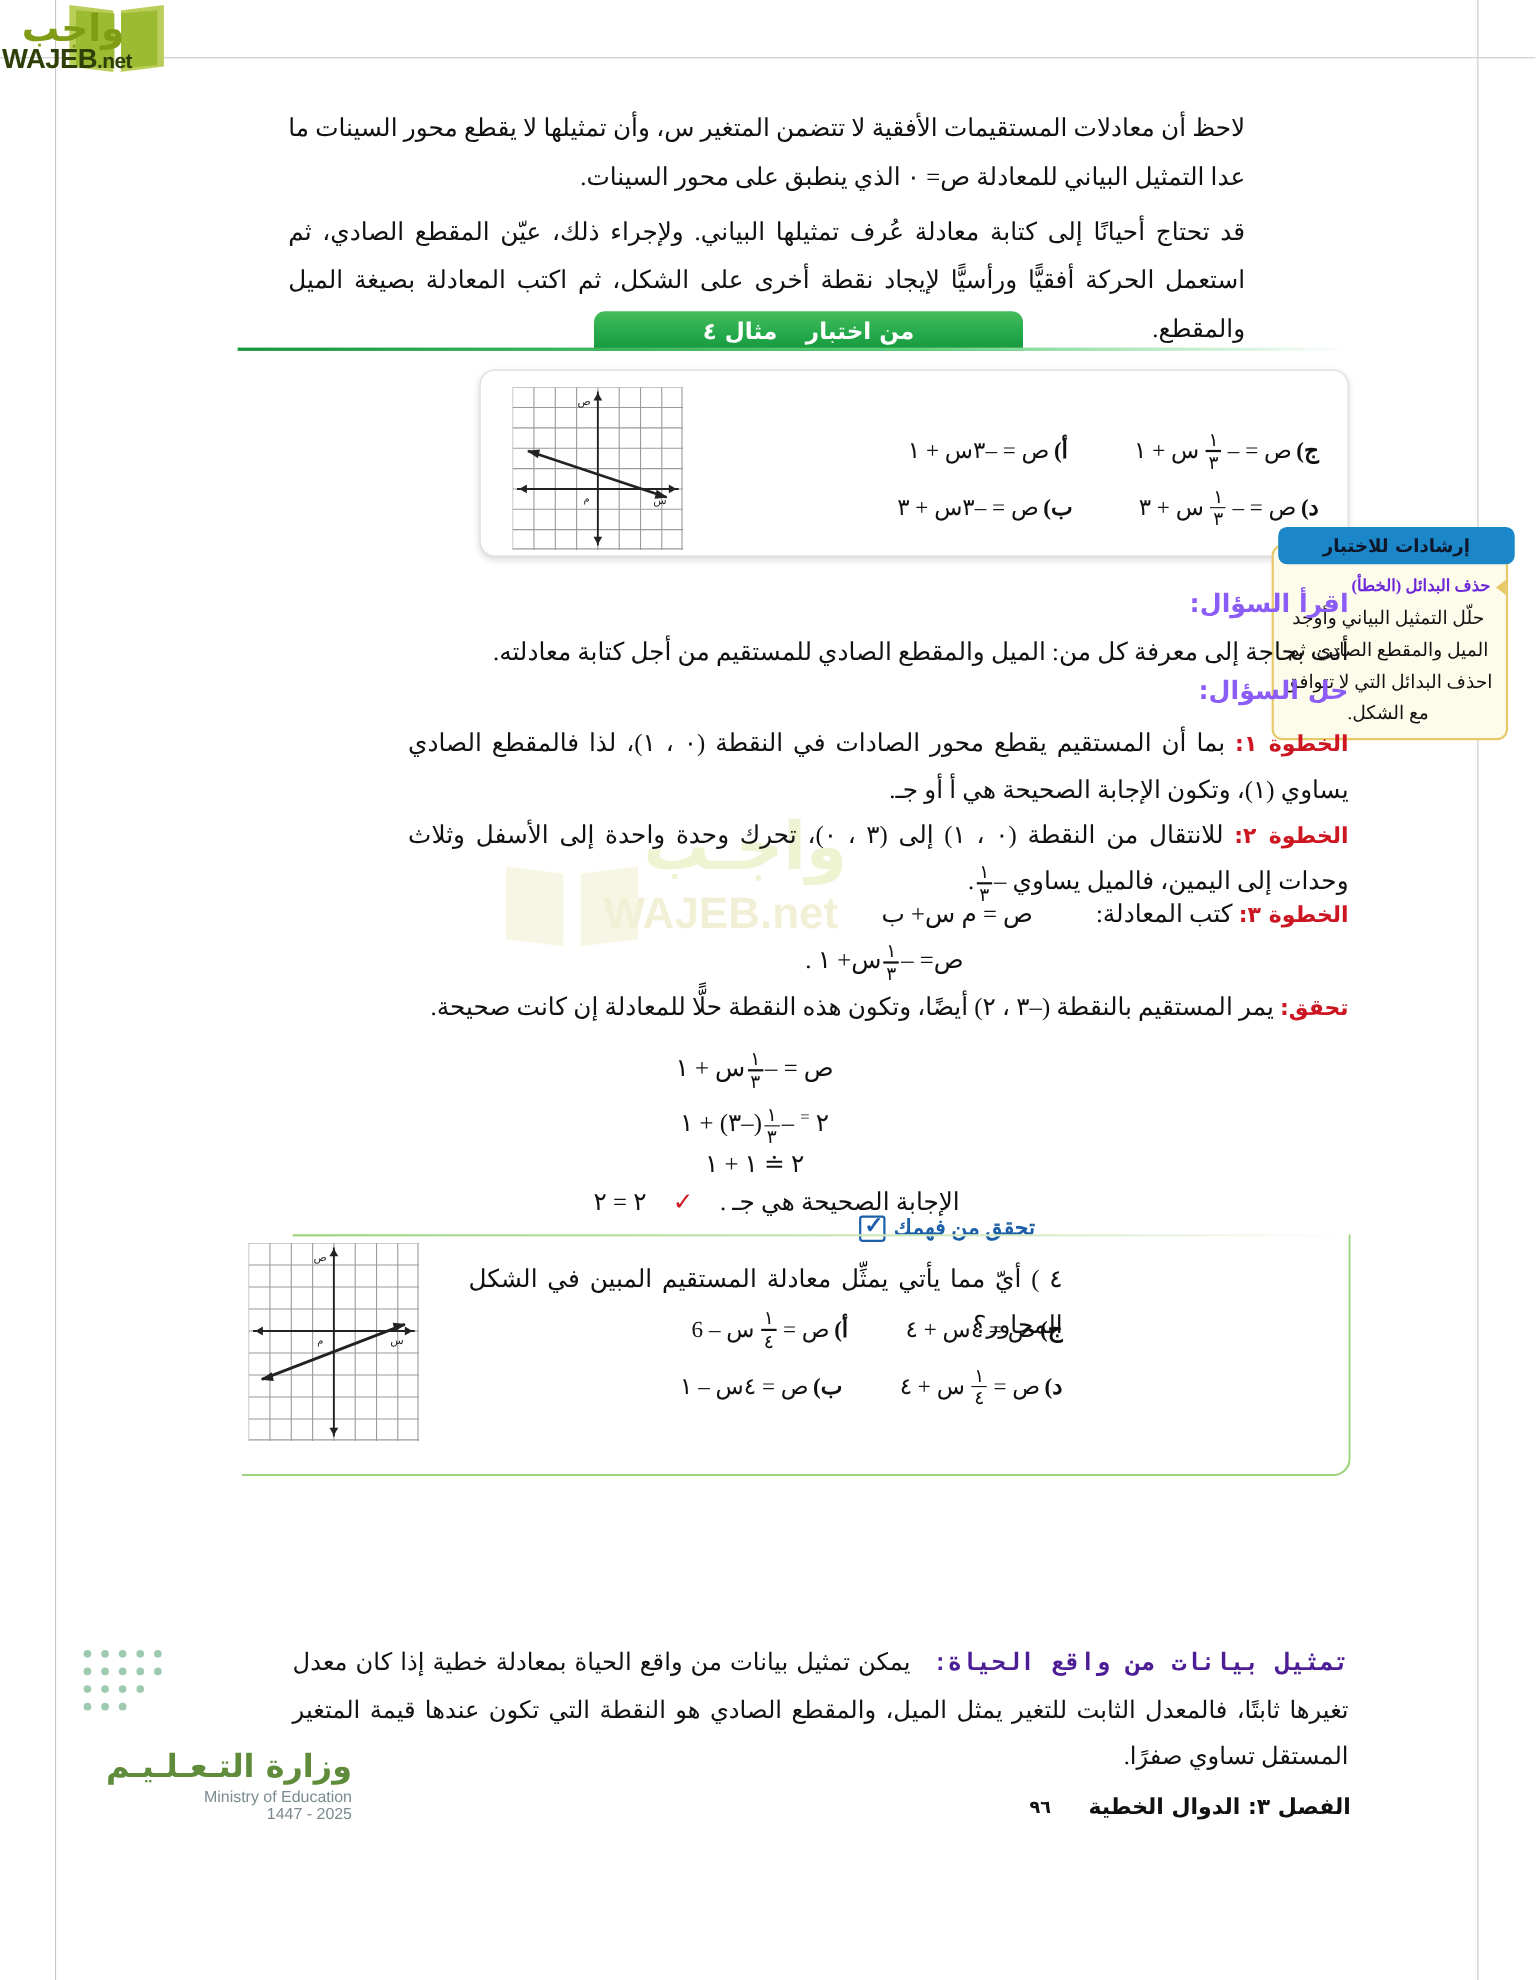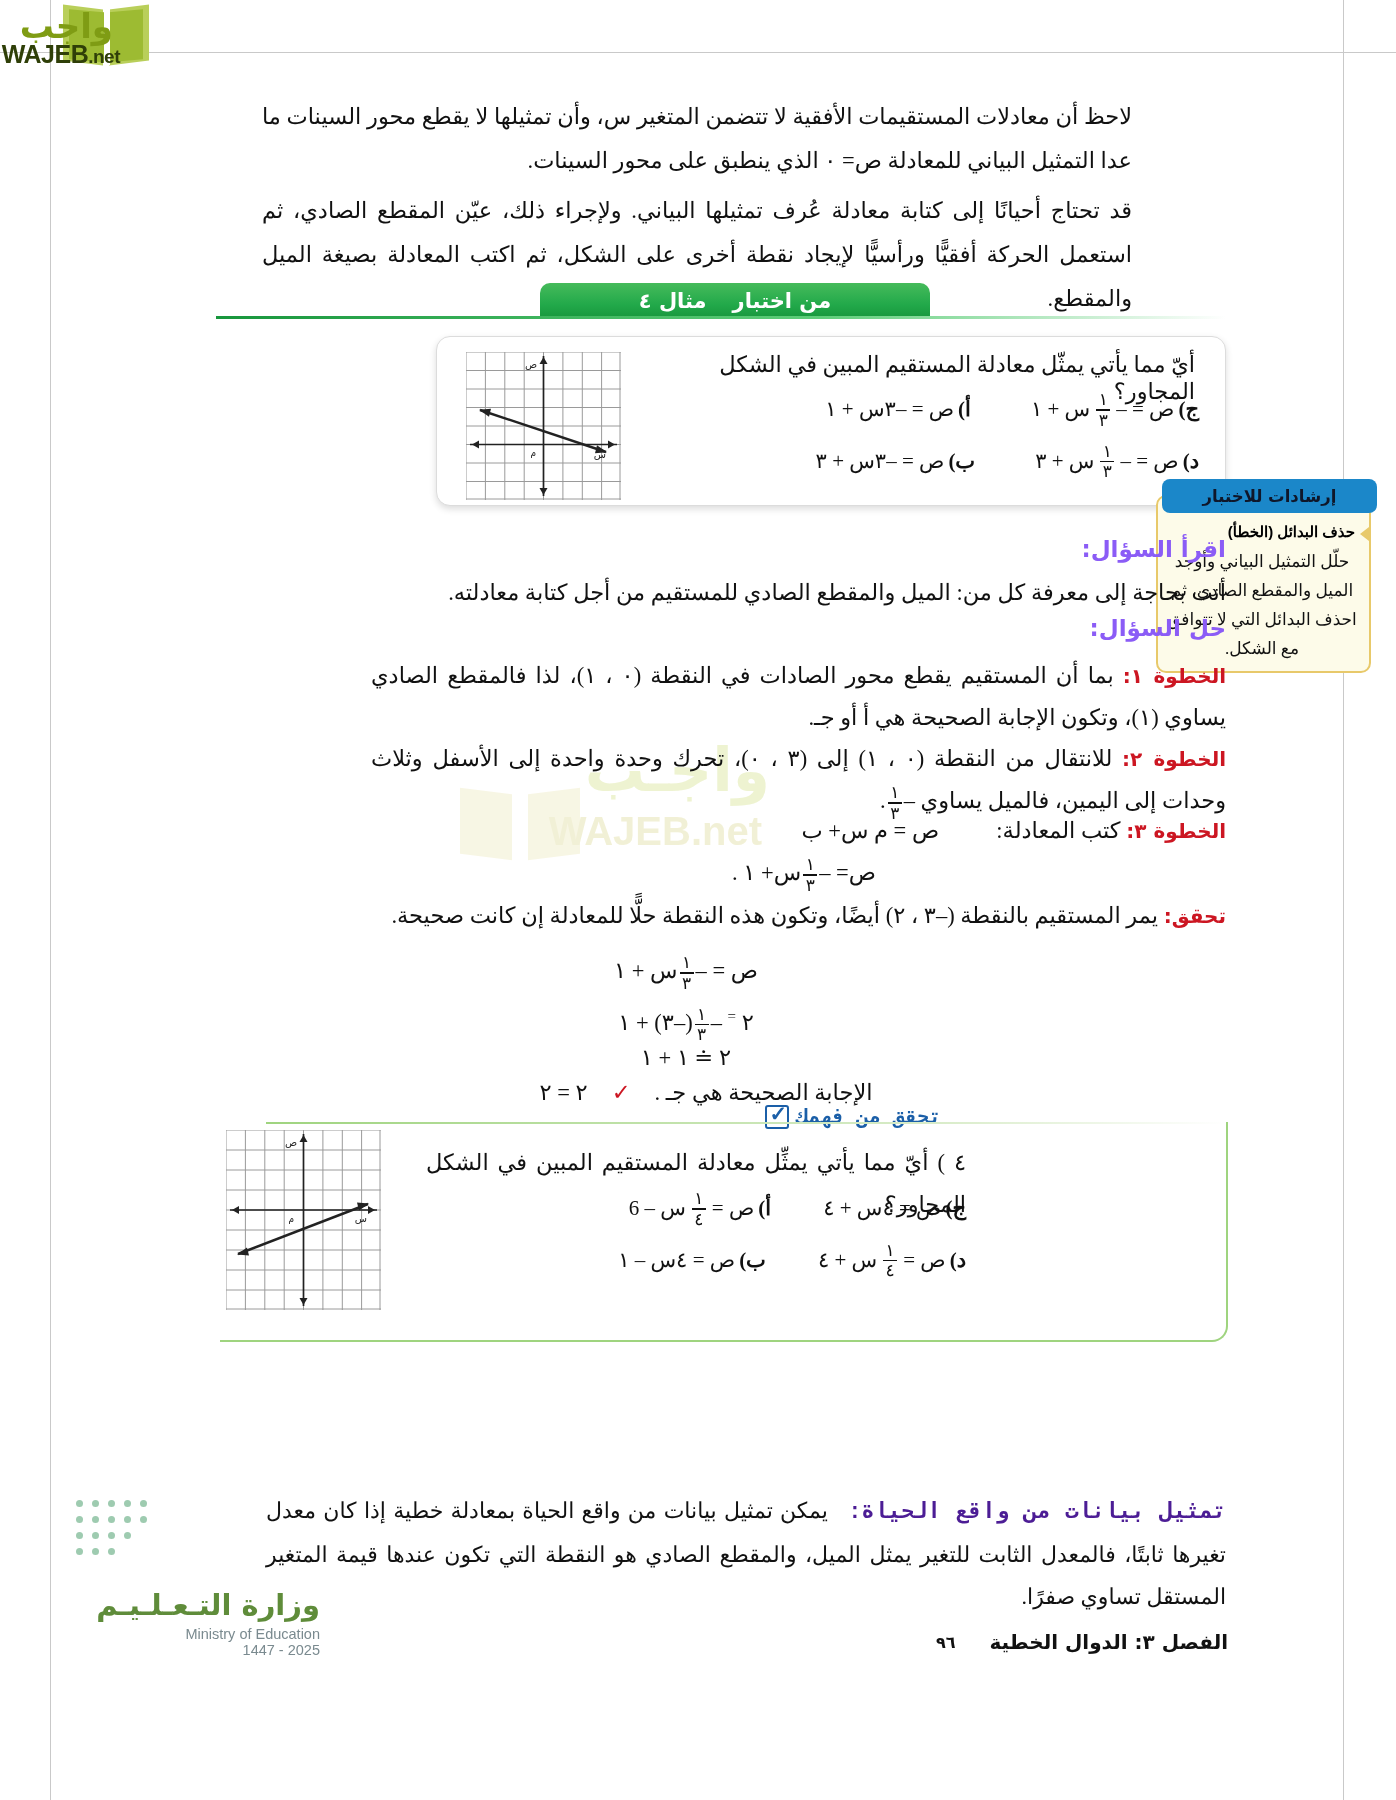--- a/index.html
+++ b/index.html
@@ -174,7 +174,6 @@
 <div class="ex-rule"></div>
 
 <div class="ex-card">
-  <div class="ex-q">أيّ مما يأتي يمثّل معادلة المستقيم المبين في الشكل المجاور؟</div>
   <div class="ex-choices">
     <div class="ch-row">
       <span class="ch">

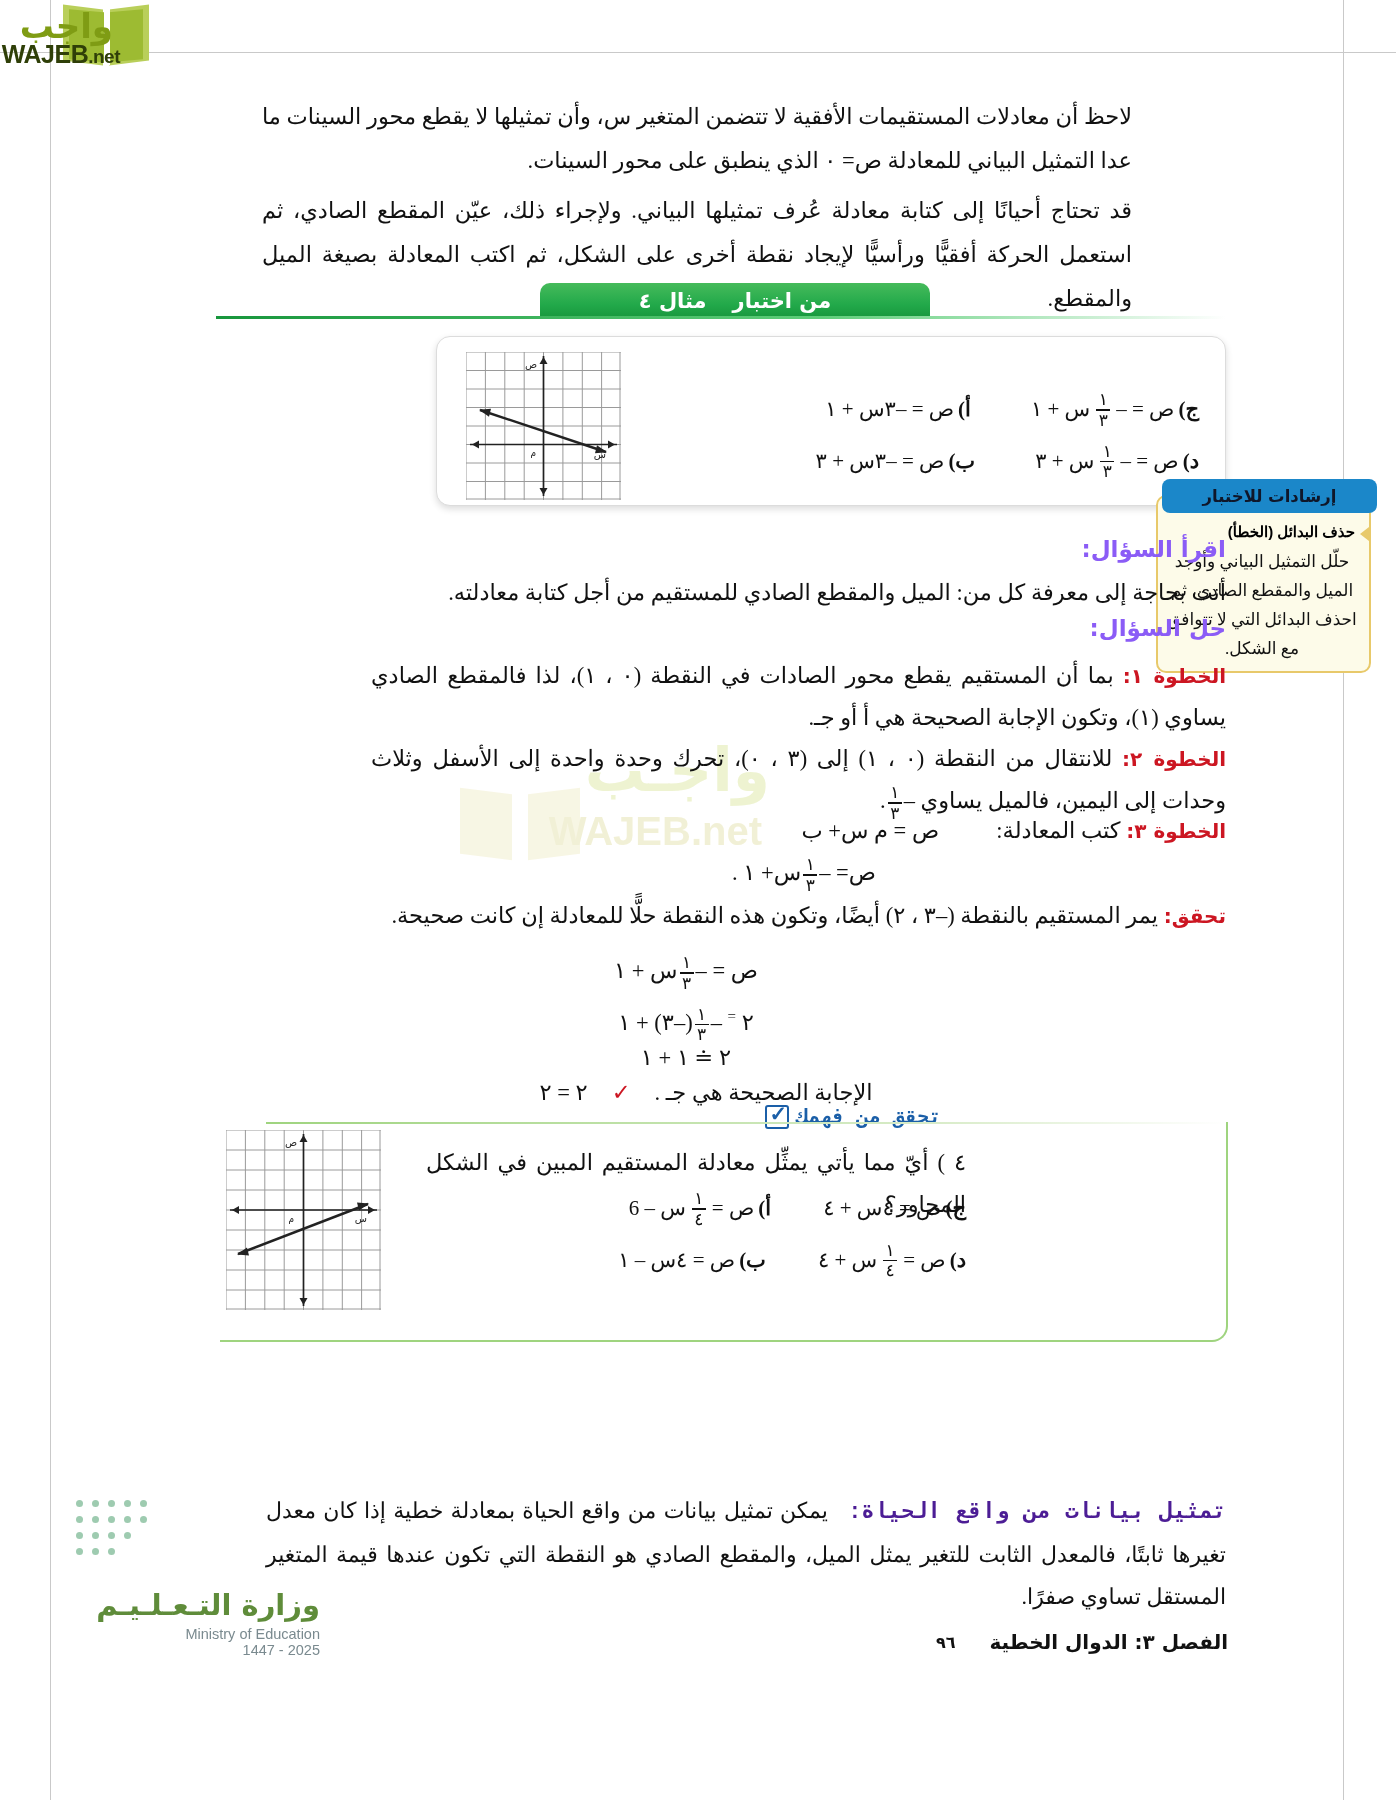--- a/index.html
+++ b/index.html
@@ -95,7 +95,7 @@
                font-size:16.5px; display:flex; align-items:center; justify-content:center;
                font-family:"DejaVu Sans", sans-serif; }
   .hint-sub { position:absolute; right:14px; top:26px; font-size:15px; font-weight:bold;
-              color:#000000; font-family:Liberation Sans, sans-serif; }
+              color:#6d28d9; font-family:Liberation Serif, serif; }
   .hint-arrow { position:absolute; right:-0px; top:30px; width:0;height:0;
                 border-top:7px solid transparent; border-bottom:7px solid transparent;
                 border-right:9px solid #e8c96a; }

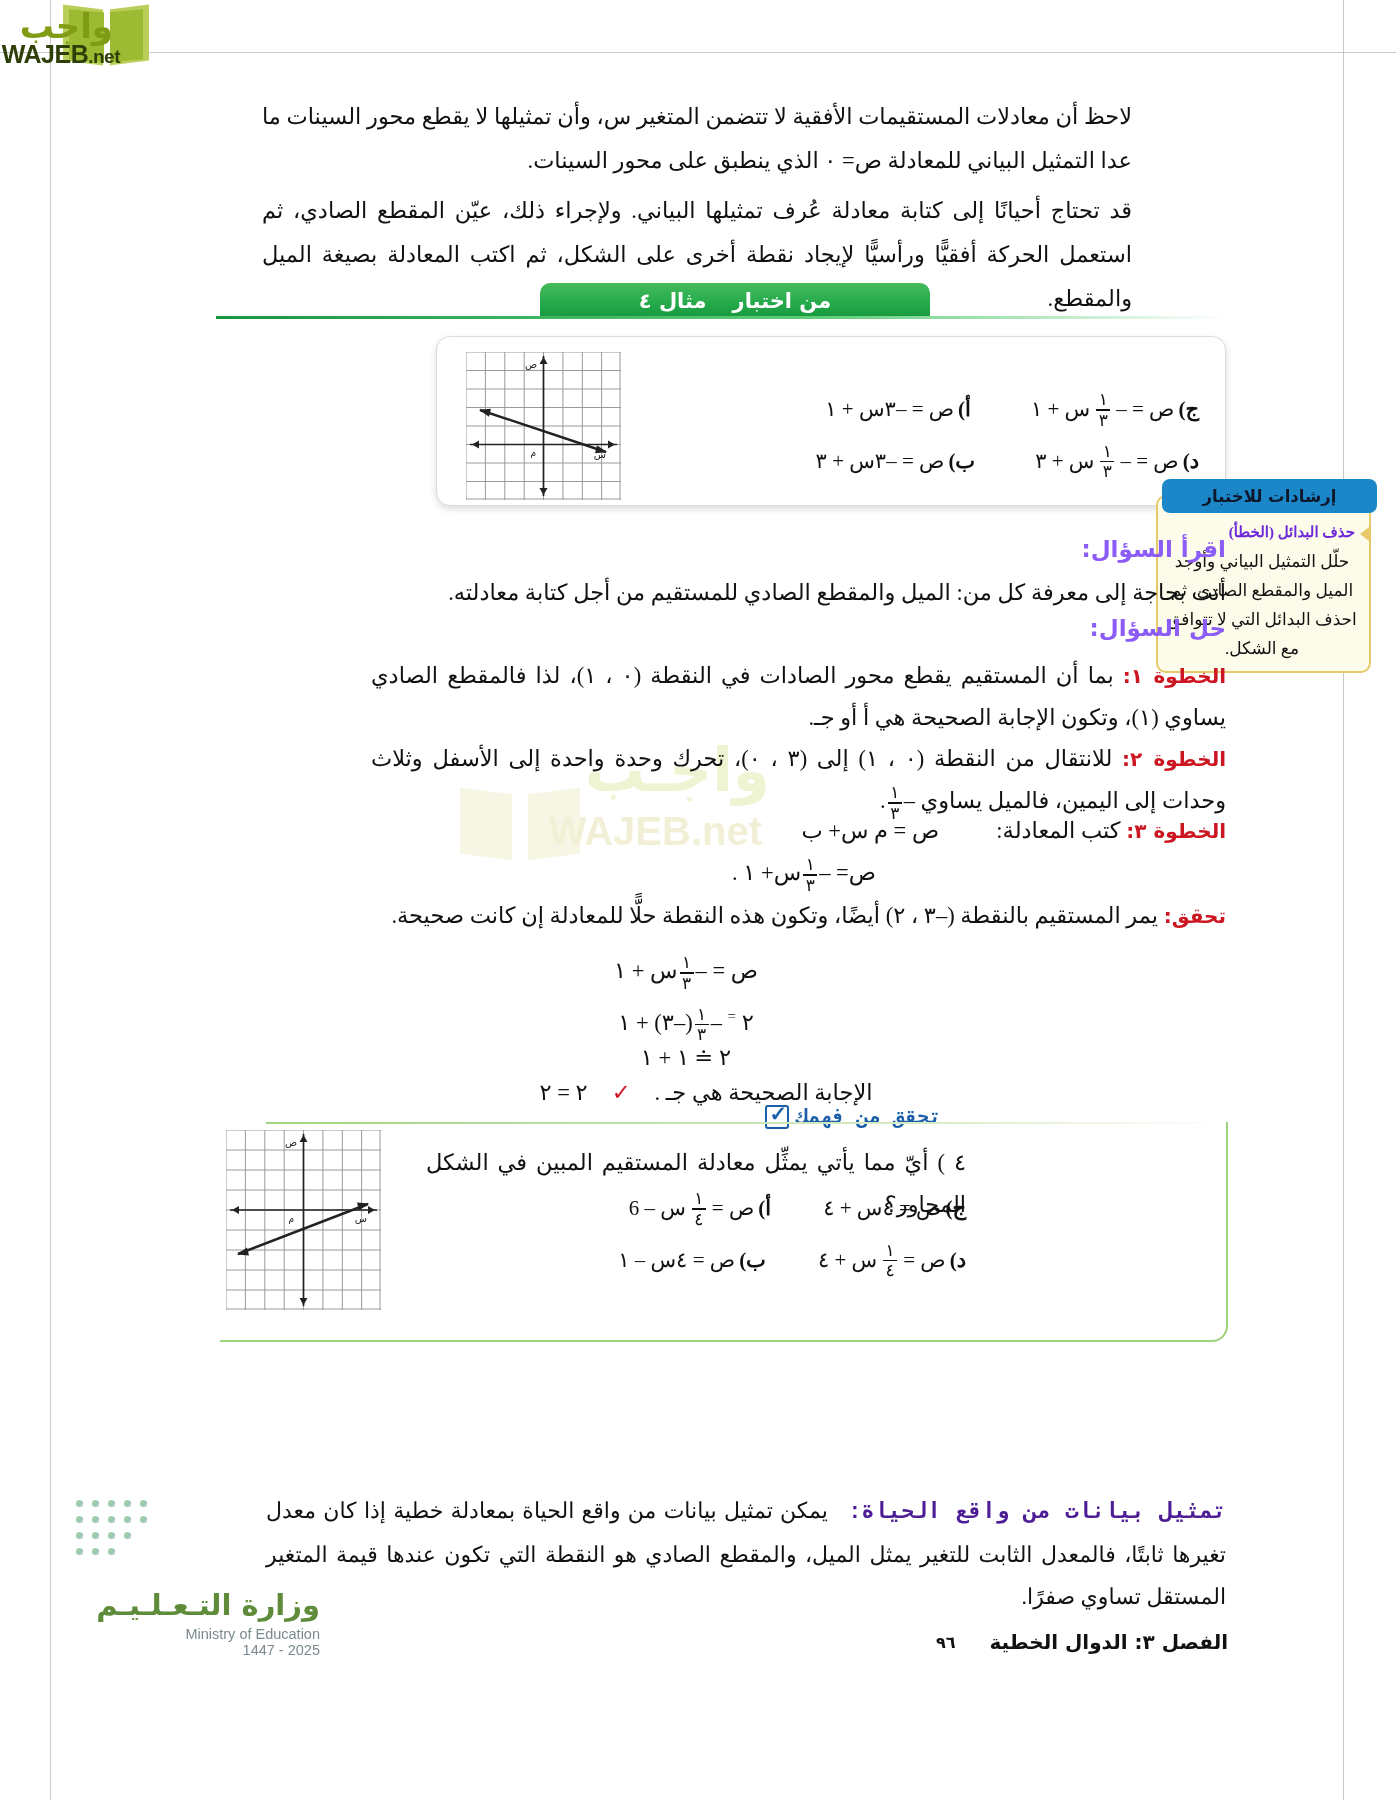--- a/index.html
+++ b/index.html
@@ -108,7 +108,7 @@
                 background:#fff; position:relative; }
   .check-icon:after { content:"✓"; position:absolute; left:3px; top:-5px;
                       color:#1b5fa8; font-size:21px; font-weight:bold; }
-  .check-title { color:#1b5fa8; font-weight:bold; font-size:20px; font-family:Liberation Mono, monospace; }
+  .check-title { color:#1b5fa8; font-weight:bold; font-size:20px; font-family:Liberation Serif, serif; }
   .check-rule { position:absolute; right:170px; top:1122px; width:960px; height:2px;
                 background:linear-gradient(90deg,#9fd47f 0%, #d9ecc9 70%, #ffffff 100%); }
   .green-frame { position:absolute; right:168px; top:1122px; width:1008px; height:220px;

